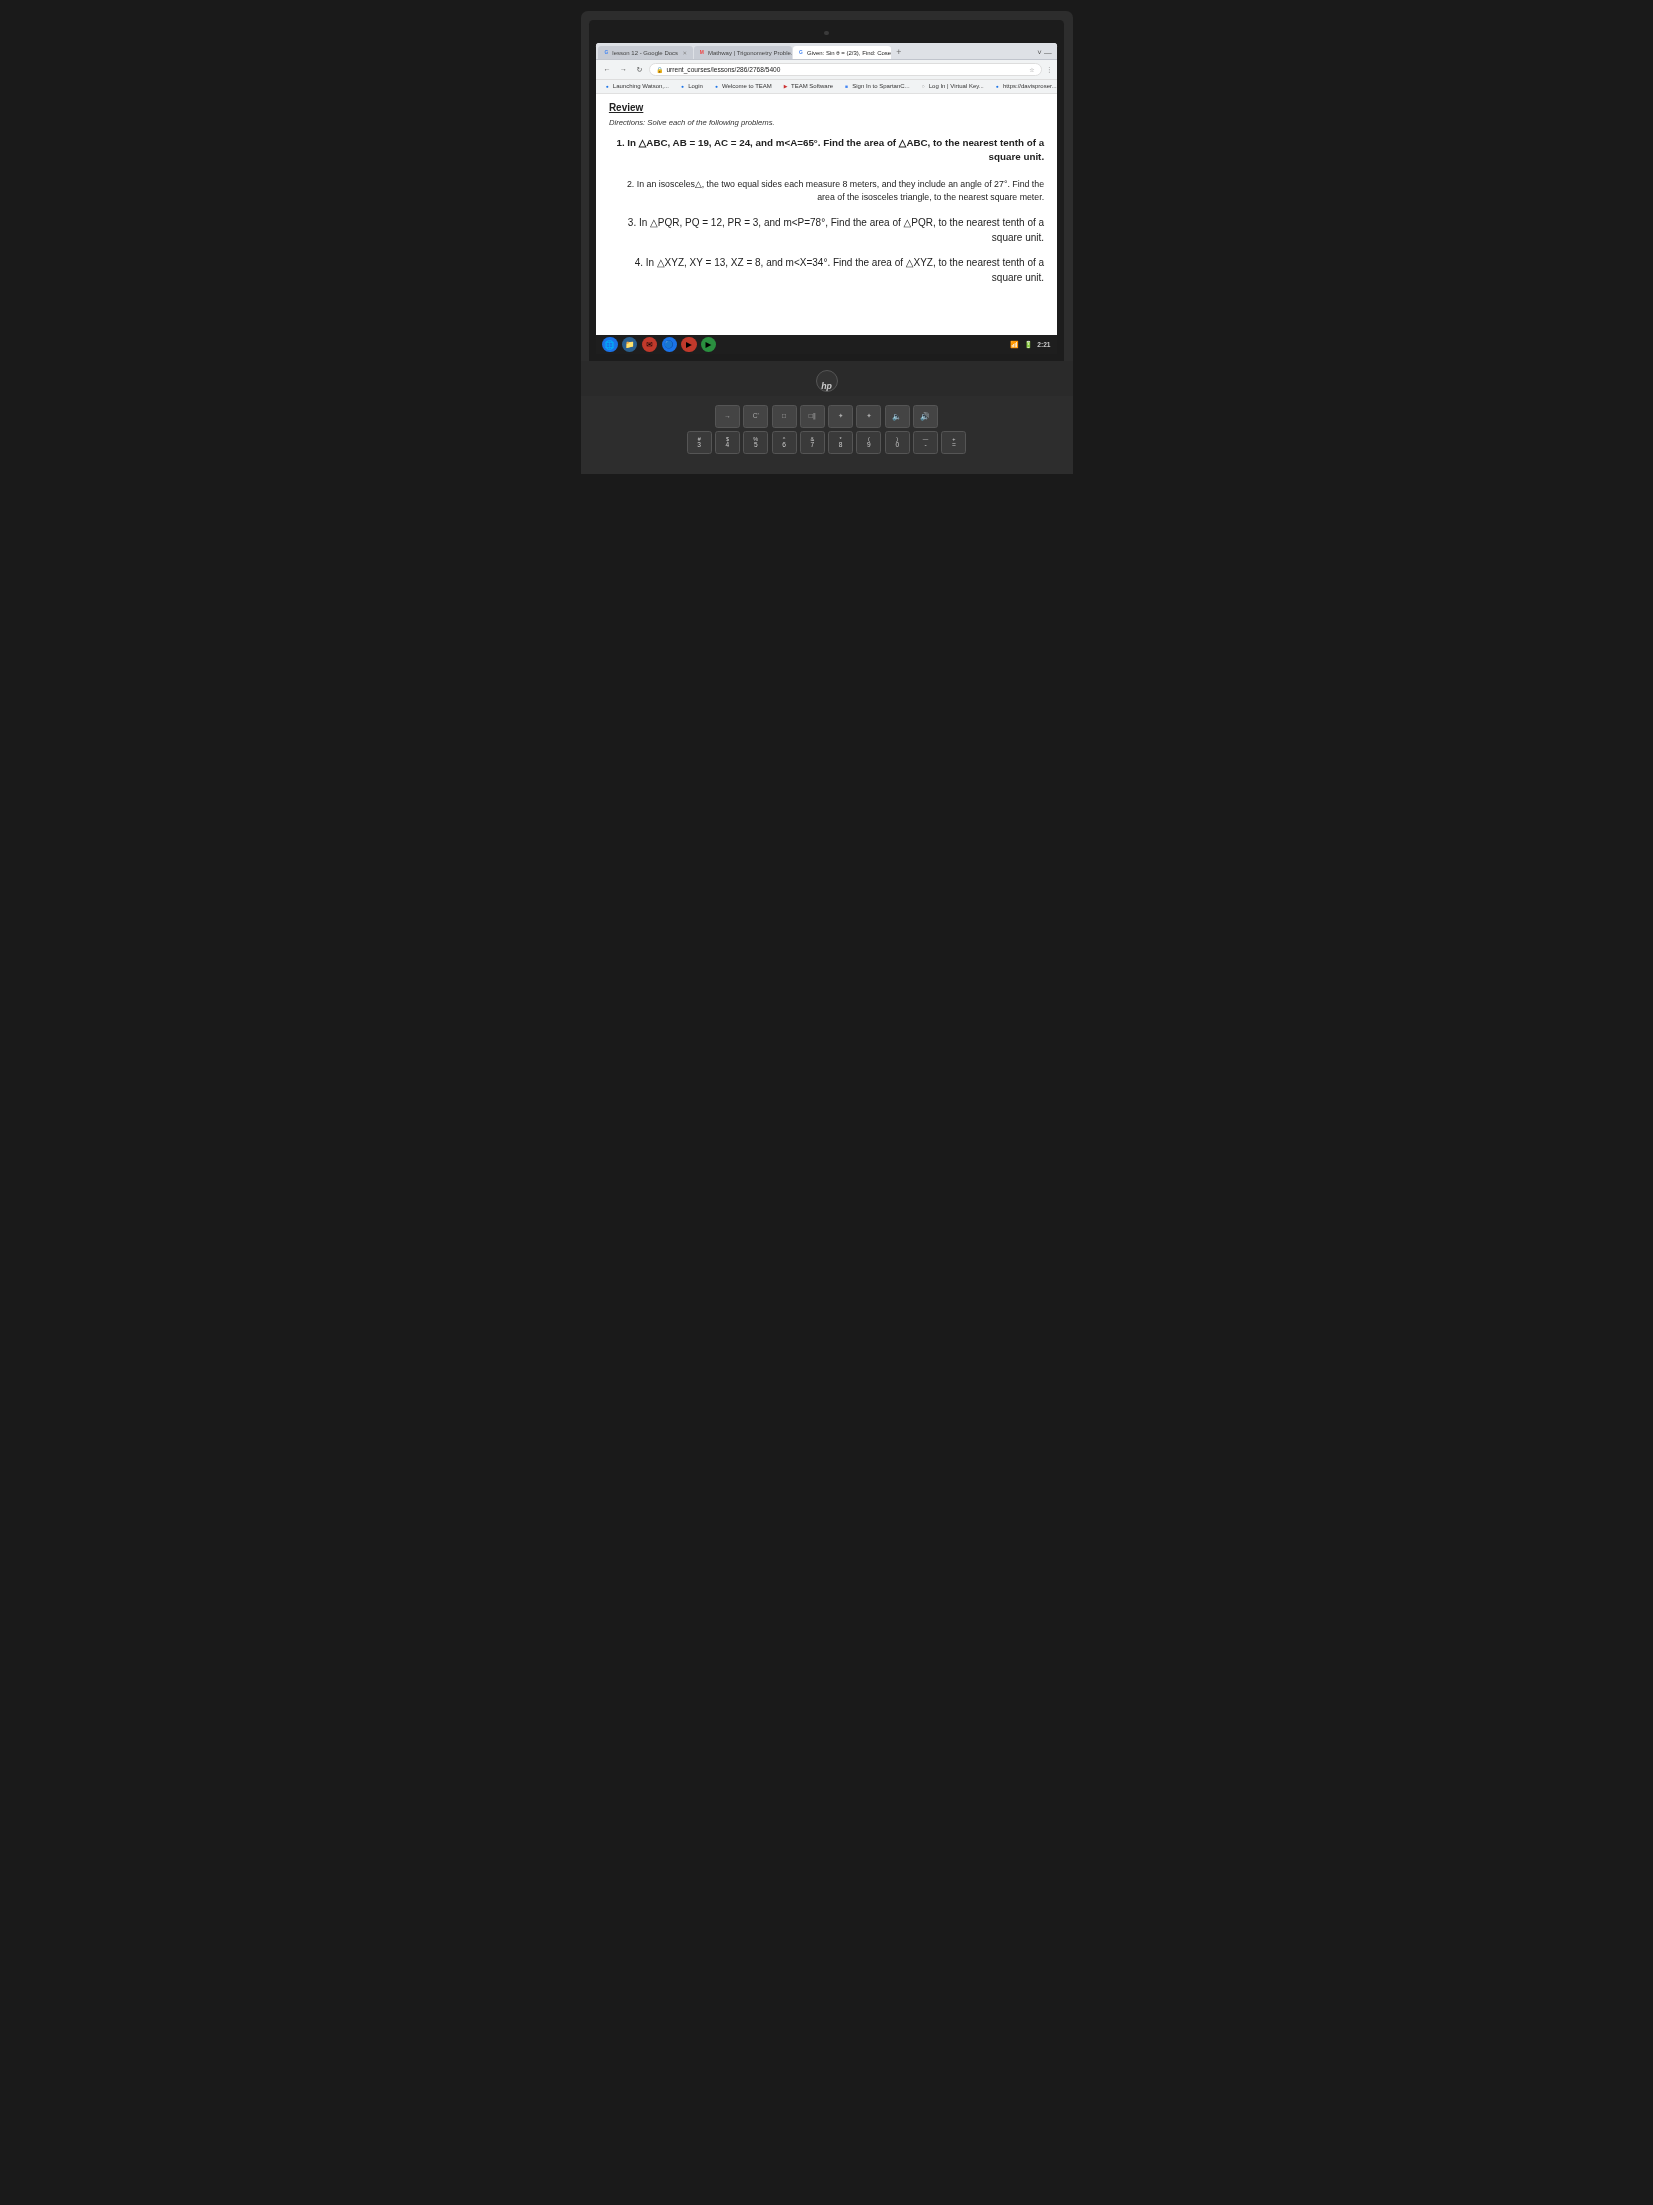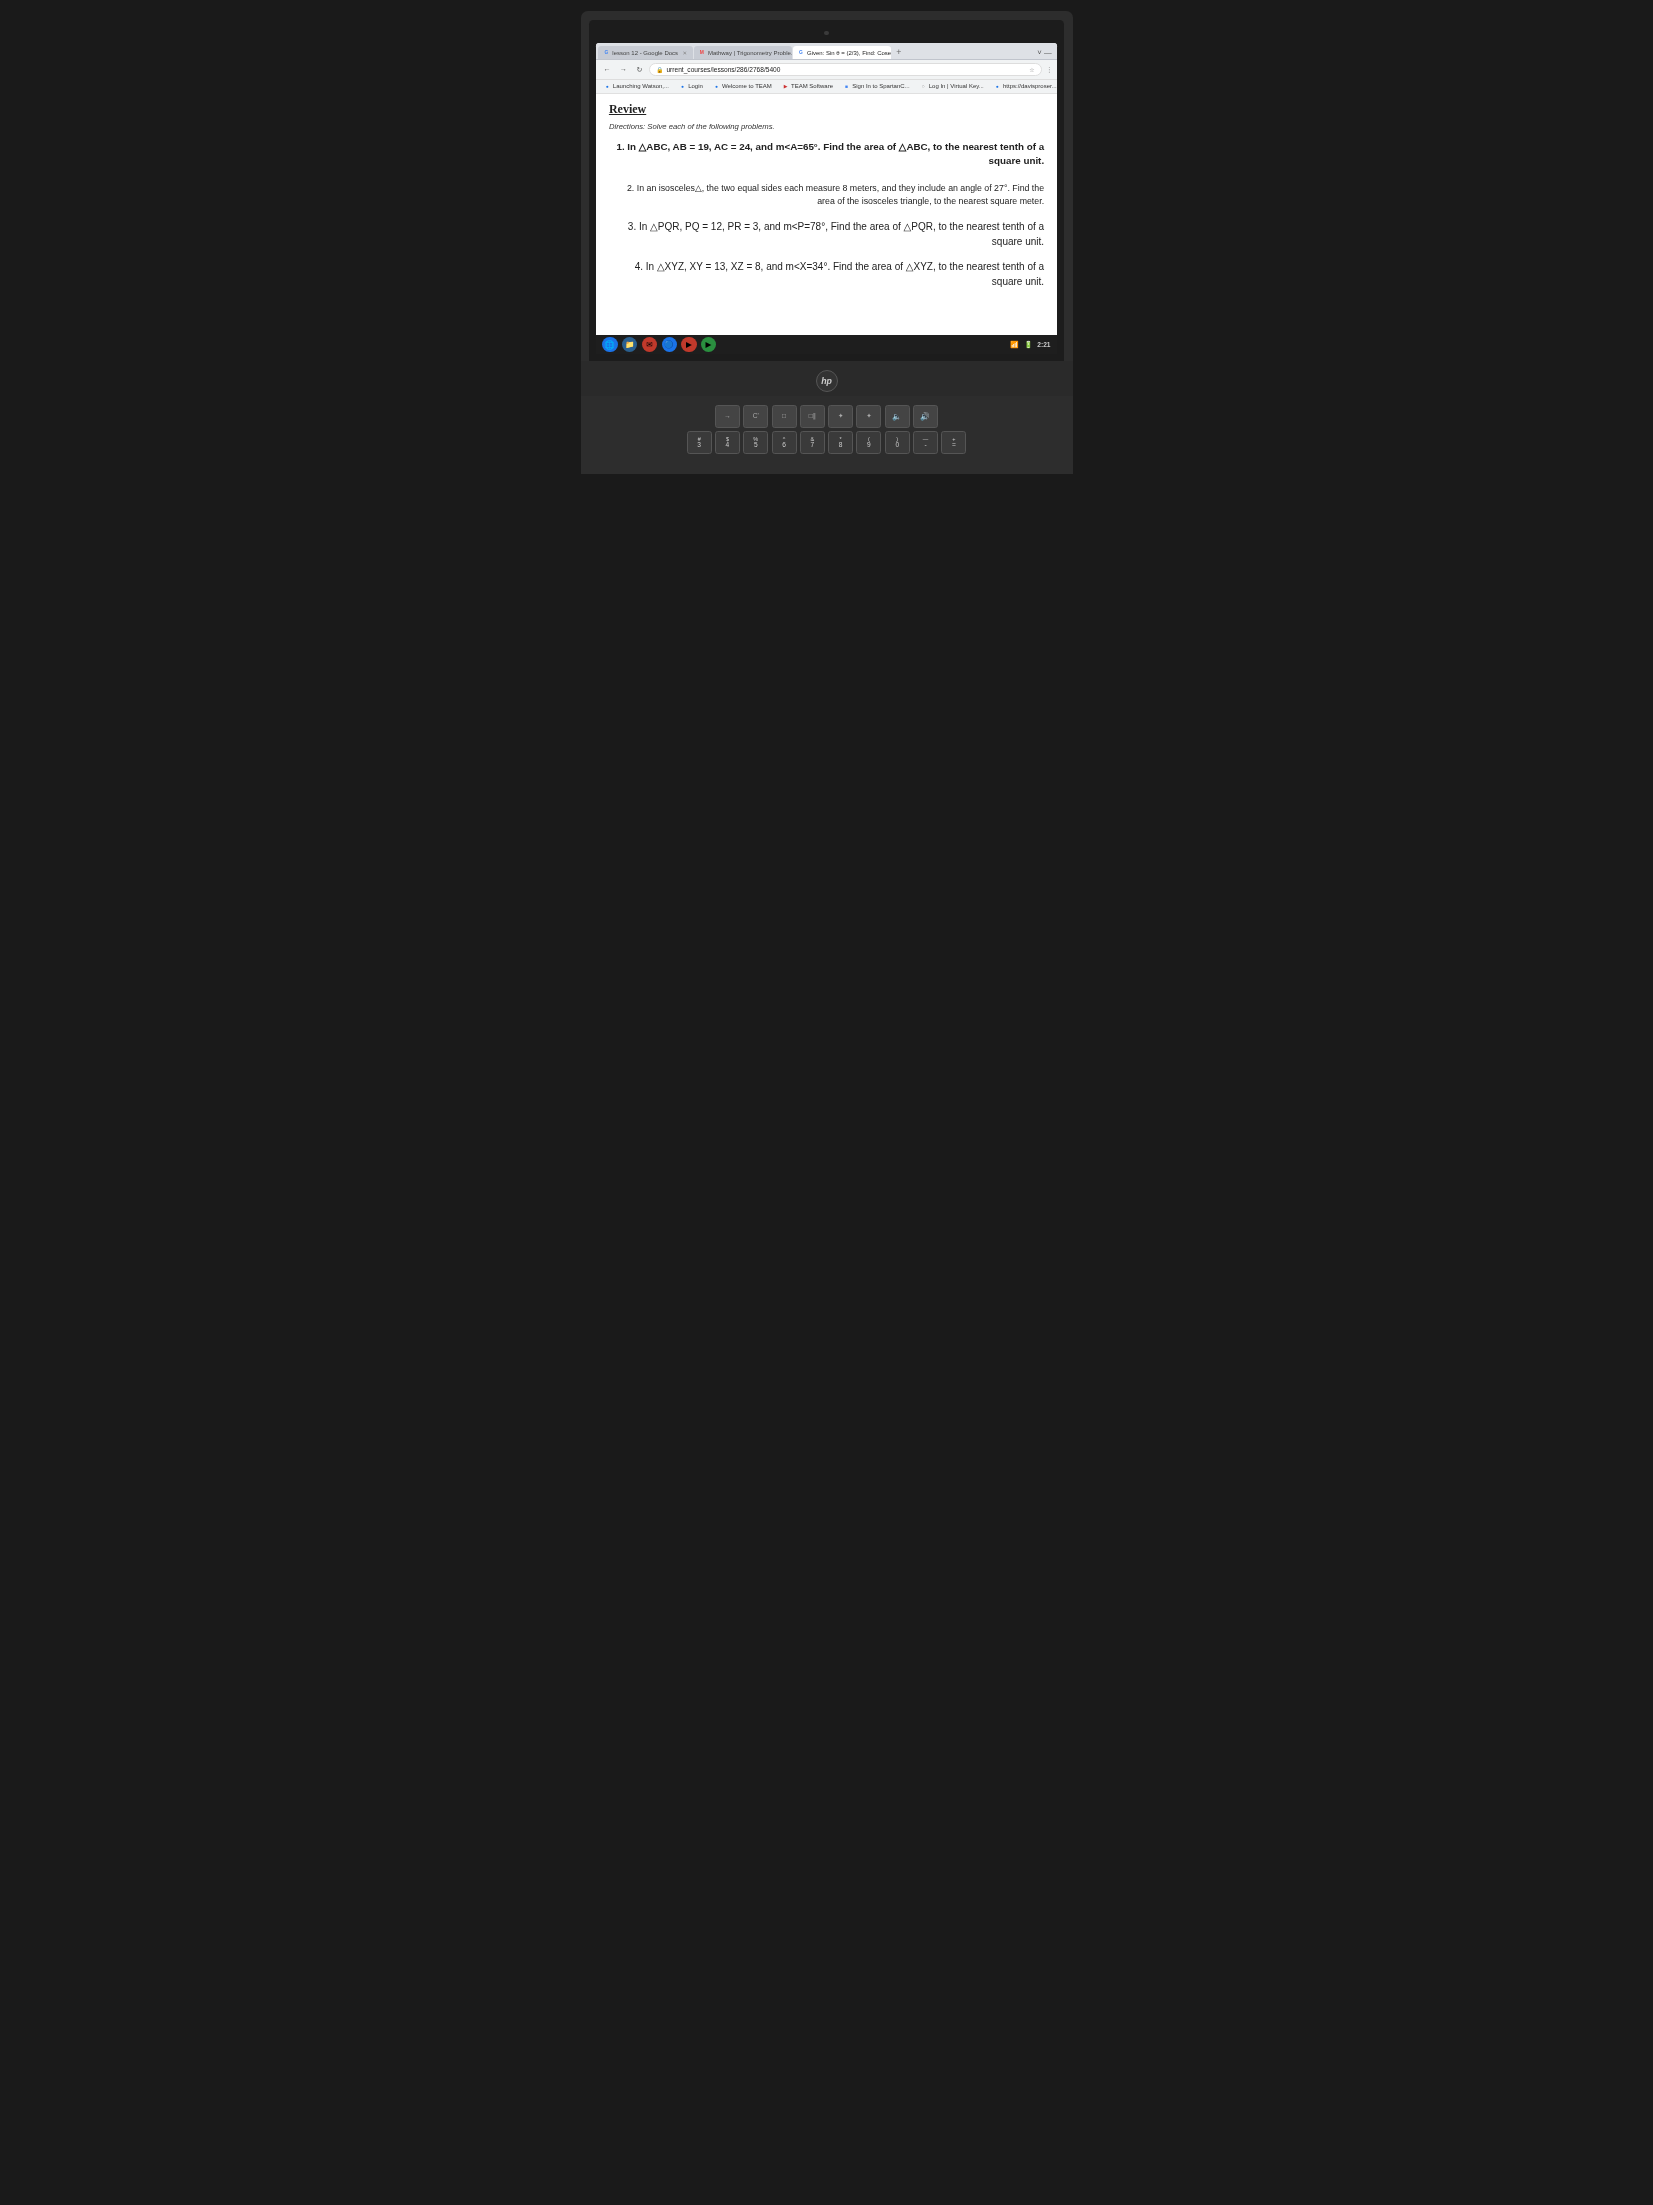--- a/index.html
+++ b/index.html
@@ -207,13 +207,12 @@
     }
 
     .page-header {
-      font-size: 12px;
+      font-size: 10px;
       font-weight: bold;
       color: #222;
       margin-bottom: 4.4px;
       text-decoration: underline;
       text-underline-offset: 1.1px;
-      font-family: Liberation Serif, serif;
     }
 
     .directions {

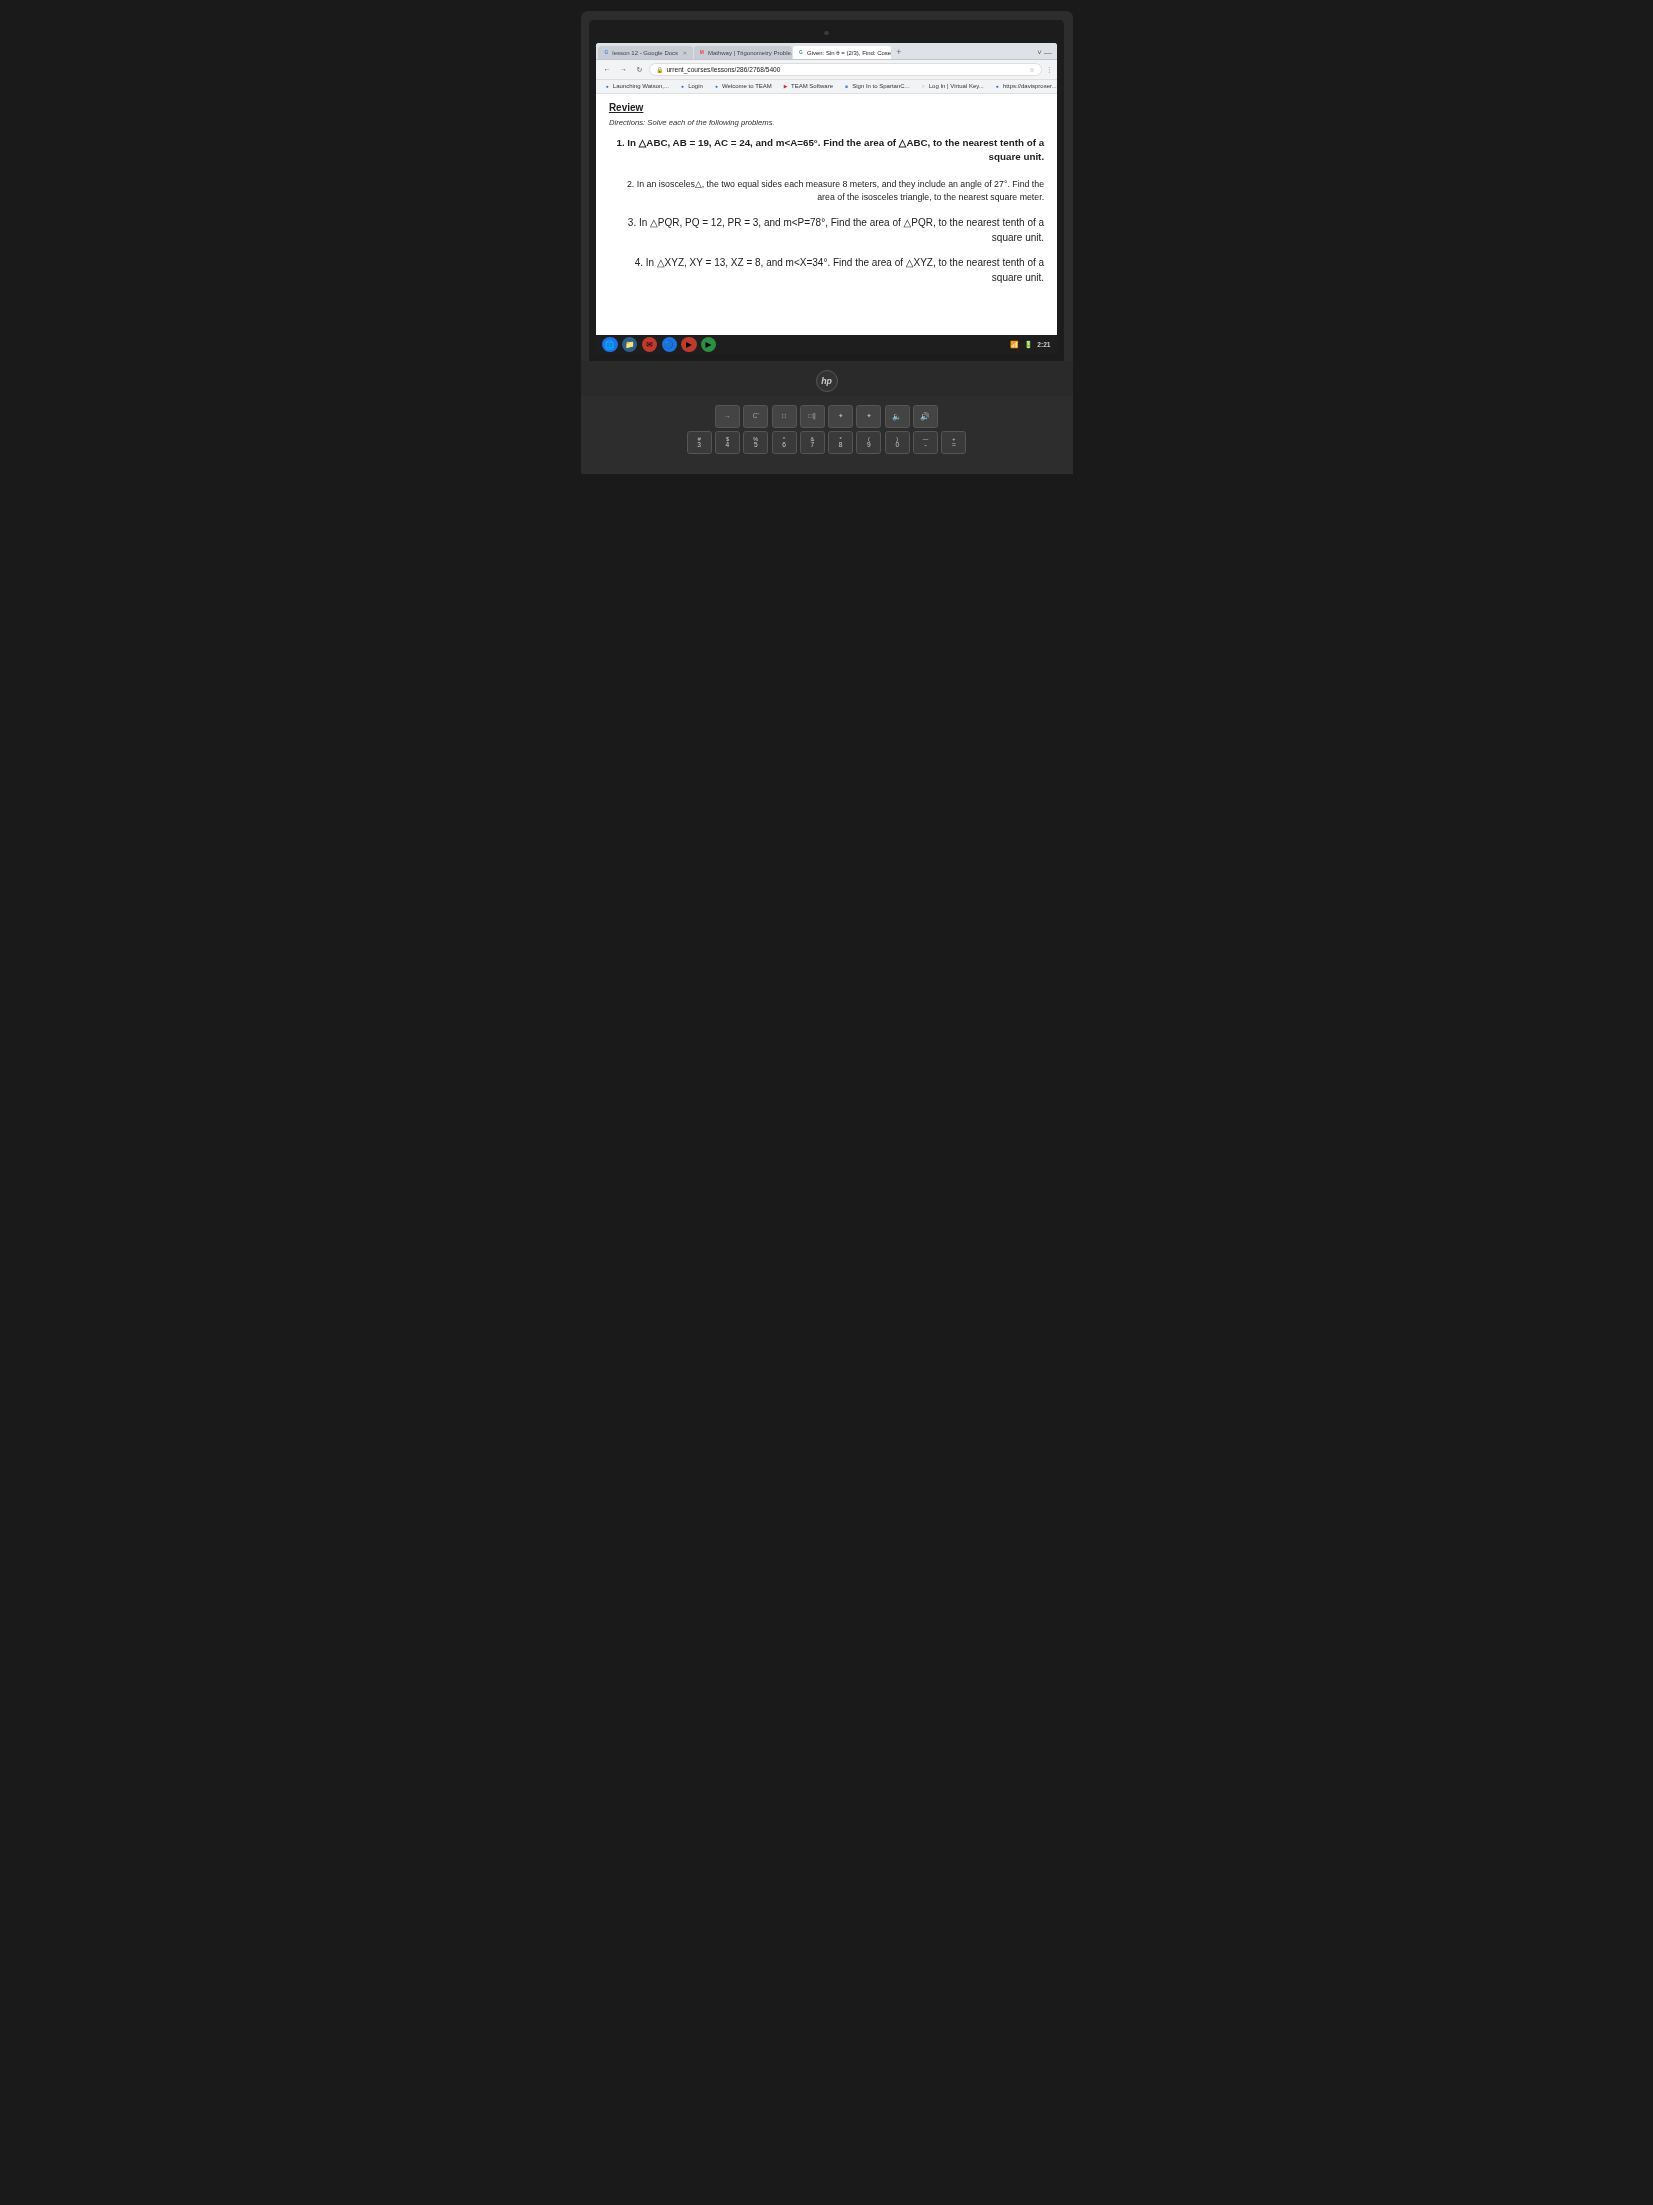--- a/index.html
+++ b/index.html
@@ -299,7 +299,7 @@
       border-radius: 50%;
       border: 1.1px solid #555;
       display: flex;
-      align-items: center;
+      align-items: flex-end;
       justify-content: center;
       font-size: 8.8px;
       font-style: italic;

